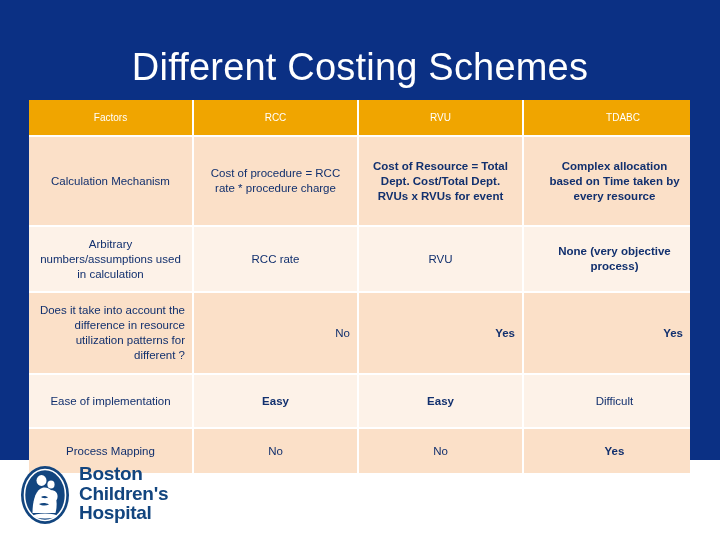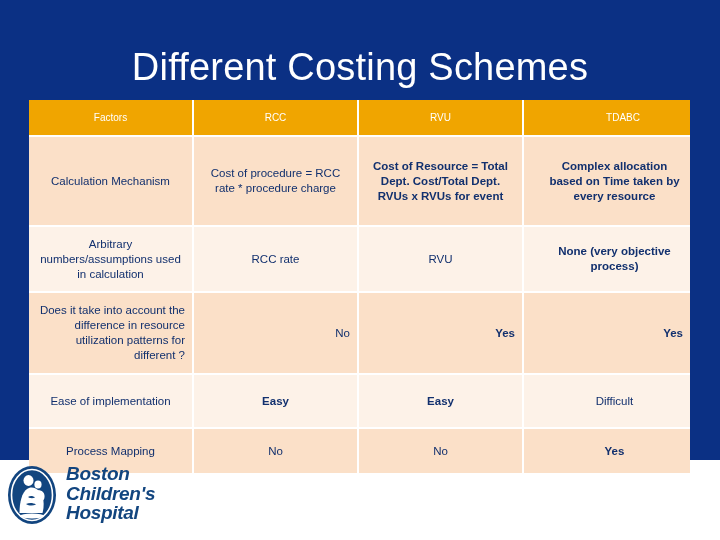--- a/index.html
+++ b/index.html
@@ -116,11 +116,10 @@
   
   .logo-area {
     position: absolute;
-    left: 6px;
+    left: 19px;
     top: 464px;
     width: 300px;
     height: 70px;
-    font-style: italic;
   }
   .logo-row {
     display: flex;

